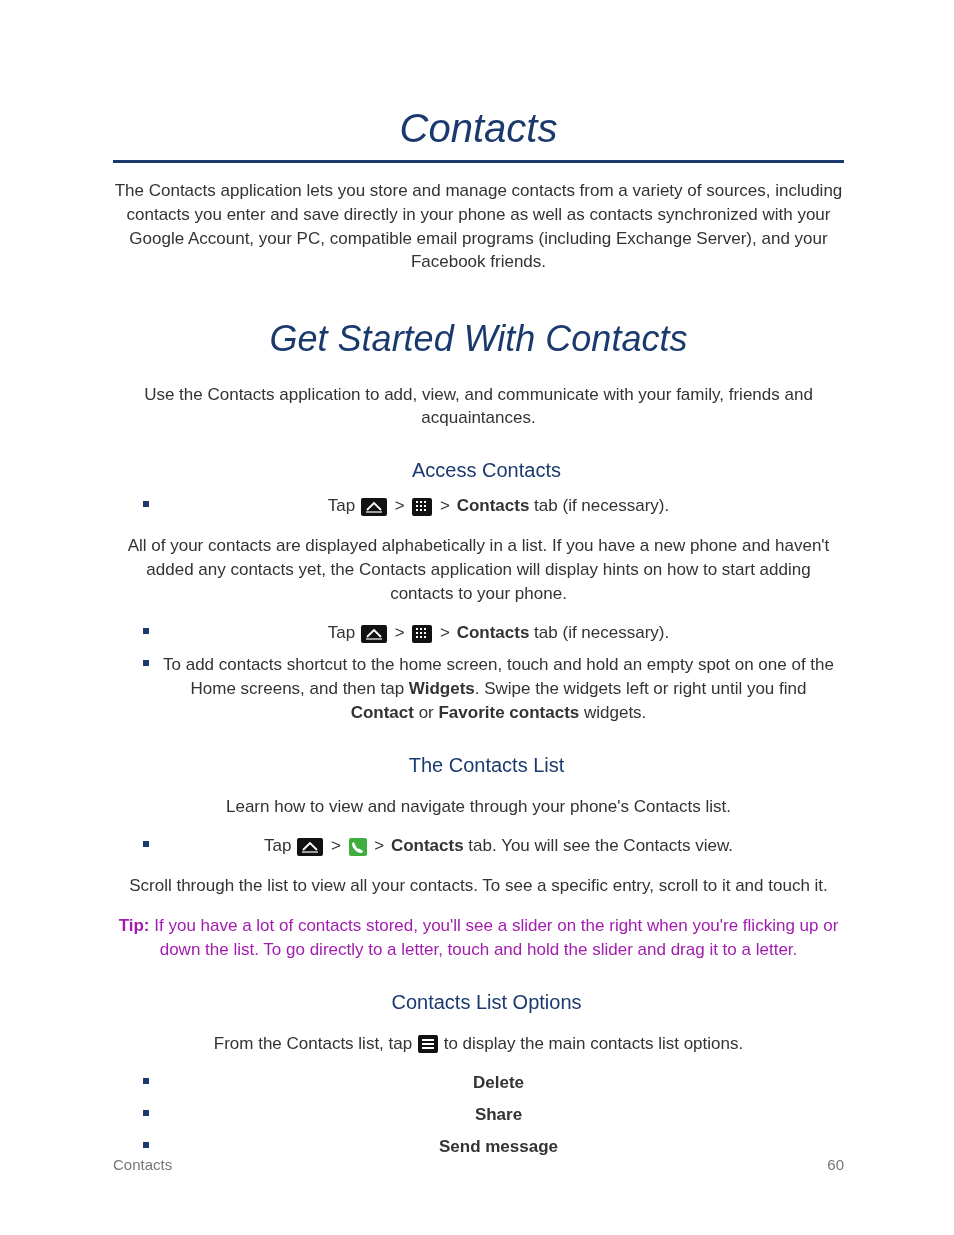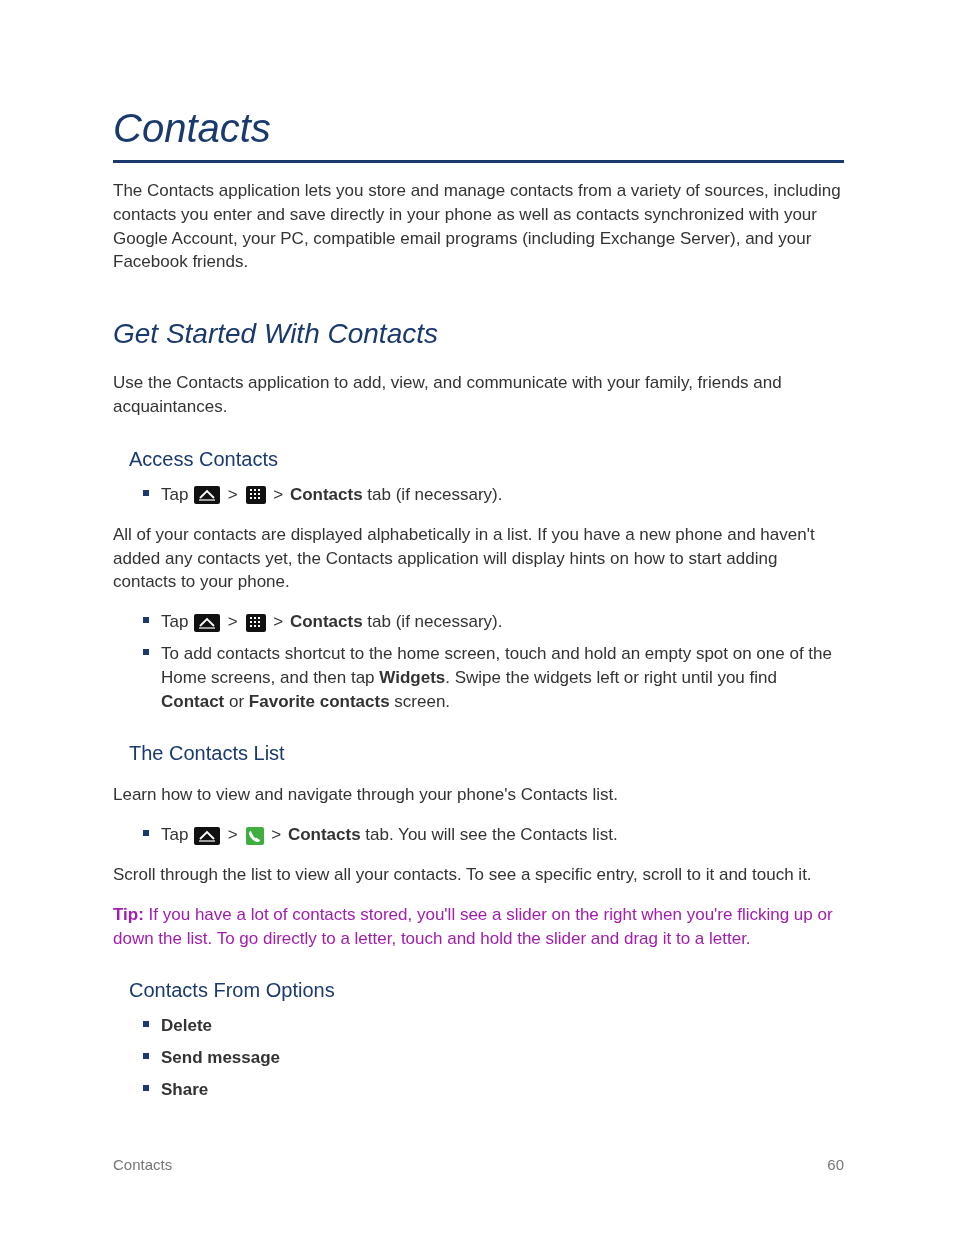--- a/index.html
+++ b/index.html
@@ -17,6 +17,7 @@
     box-sizing: border-box;
     padding: 90px 110px 40px 113px;
     position: relative;
+    text-align: center;
   }
   h1.title {
     font-family: Arial, Helvetica, sans-serif;

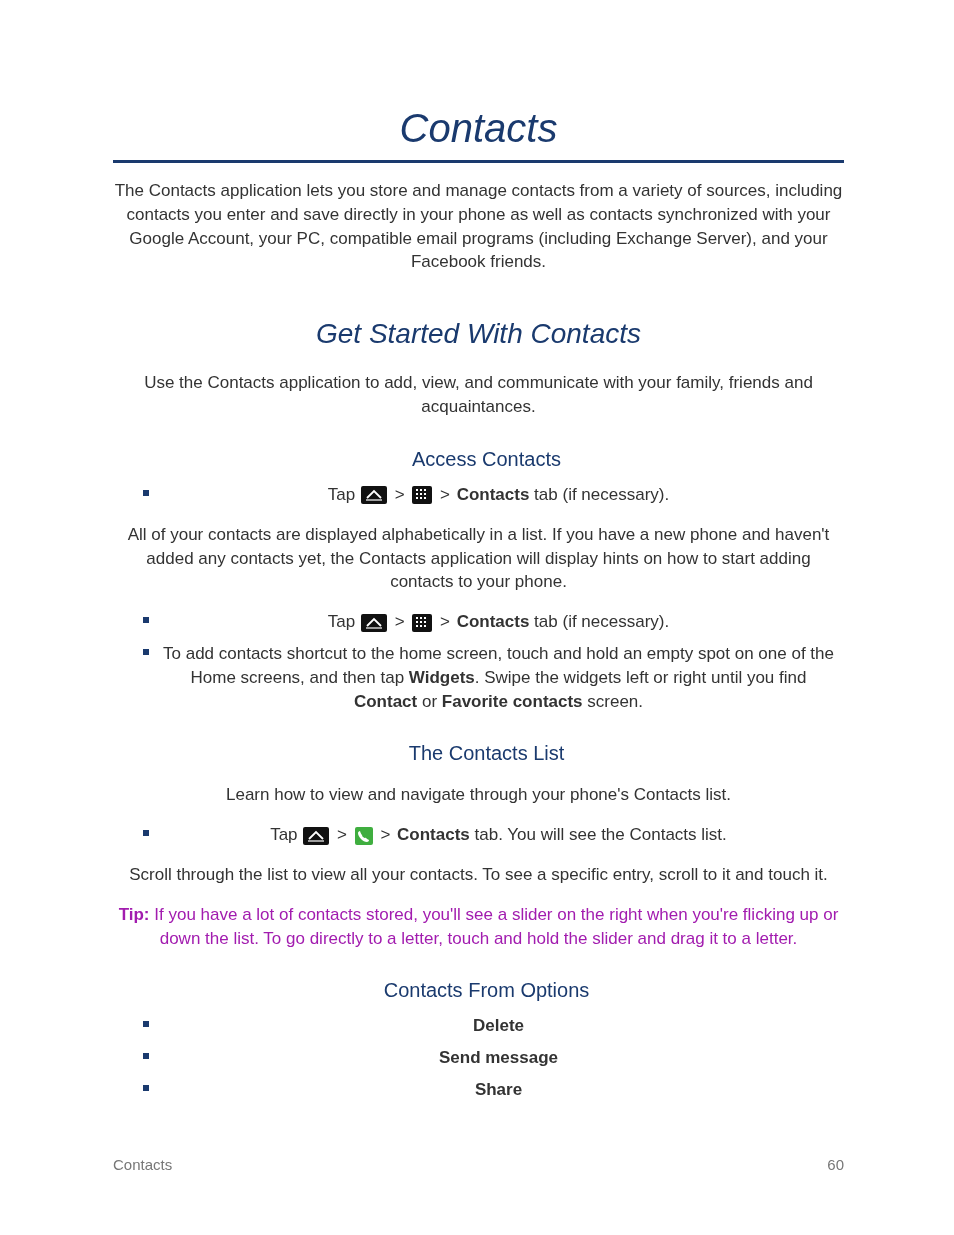--- a/index.html
+++ b/index.html
@@ -34,7 +34,7 @@
     font-style: italic;
     font-weight: 400;
     color: #1a3a6e;
-    font-size: 28px;
+    font-size: 36px;
     margin: 40px 0 18px 0;
   }
   h3.subhead {

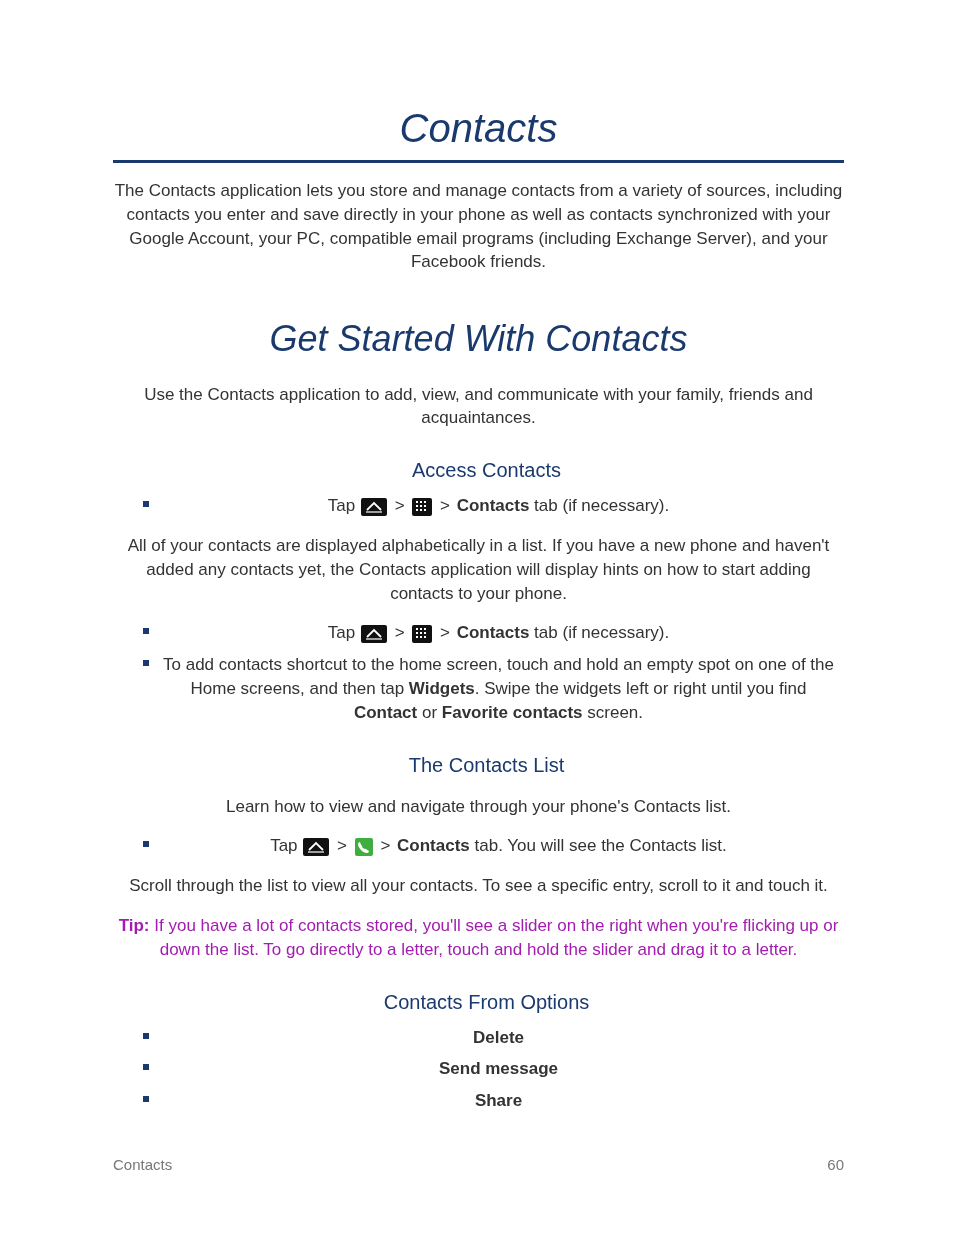--- a/index.html
+++ b/index.html
@@ -159,7 +159,7 @@
           </svg></span><span class="sep"> &gt; </span><span class="bold">Contacts</span><span> tab (if necessary).</span>
     </li>
     <li>
-      <span>To add contacts shortcut to the home screen, touch and hold an empty spot on one of the Home screens, and then tap </span><span class="bold">Widgets</span><span>. Swipe the widgets left or right until you find </span><span class="bold">Contact</span><span> or </span><span class="bold">Favorite contacts</span><span> screen.</span>
+      <span>To add contacts shortcut to the home screen, touch and hold an empty spot on one of the Home screens, and then tap </span><span class="bold">Widgets</span><span>. Swipe the widgets left or right until you find </span><span class="bold">Contact</span><span> or </span><span class="bold">Favorite contacts</span><span> widgets.</span>
     </li>
   </ul>
 

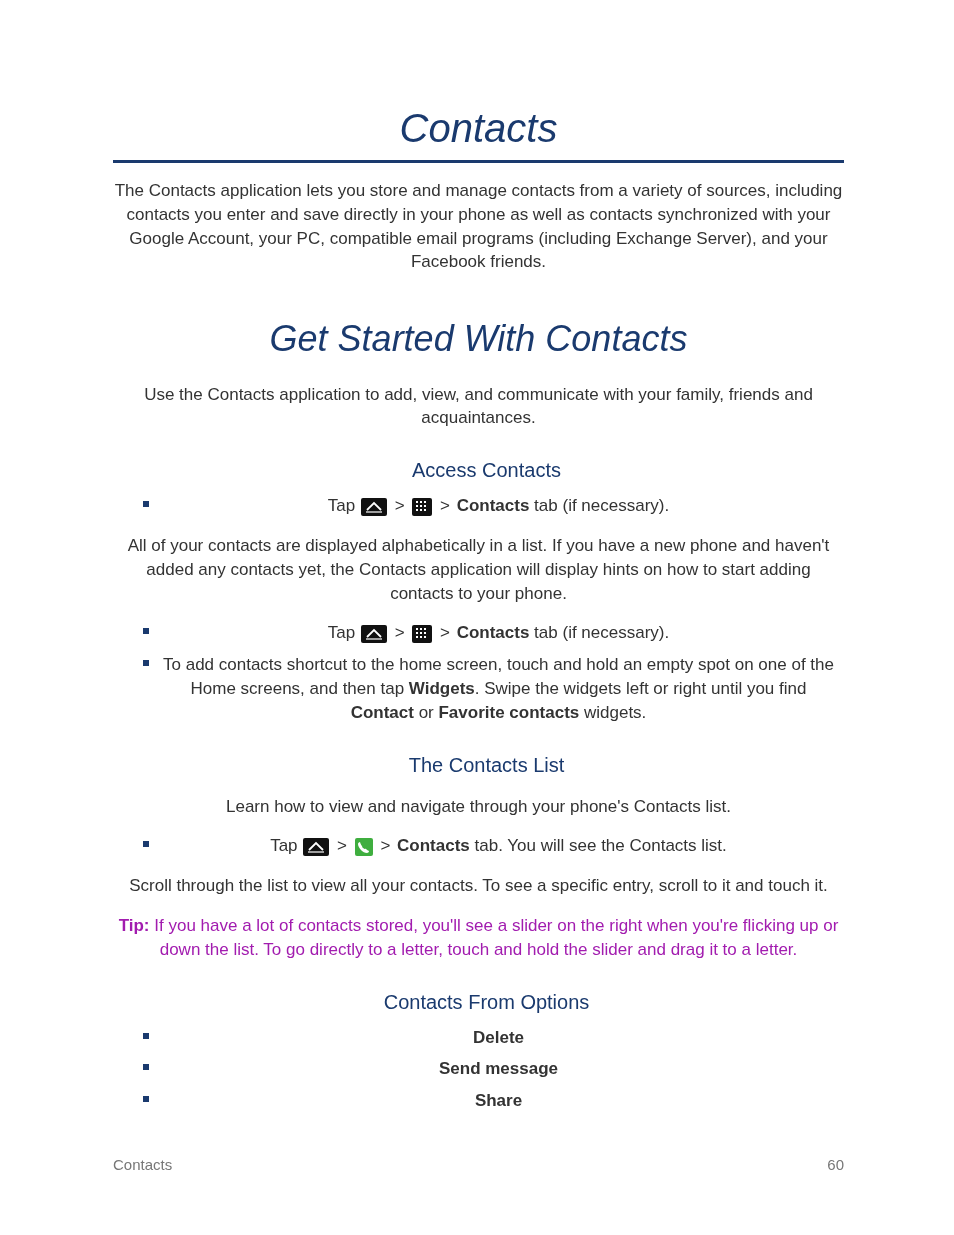--- a/index.html
+++ b/index.html
@@ -176,7 +176,7 @@
           </svg></span><span class="sep"> &gt; </span><span class="inline-icon"><svg width="18" height="18">
             <rect x="0" y="0" width="18" height="18" rx="2" fill="#3fae3f"></rect>
             <path d="M5 4 C5 4 6 7 7 8 C7.5 8.5 7 9 7 9 C7 9 9 11 10 11 C10 11 10.5 10.5 11 11 C12 12 14 13 14 13 C14 14 13 15 12 15 C8 15 3 10 3 6 C3 5 4 4 5 4 Z" fill="#fff"></path>
-          </svg></span><span class="sep"> &gt; </span><span class="bold">Contacts</span><span> tab. You will see the Contacts list.</span>
+          </svg></span><span class="sep"> &gt; </span><span class="bold">Contacts</span><span> tab. You will see the Contacts view.</span>
     </li>
   </ul>
 

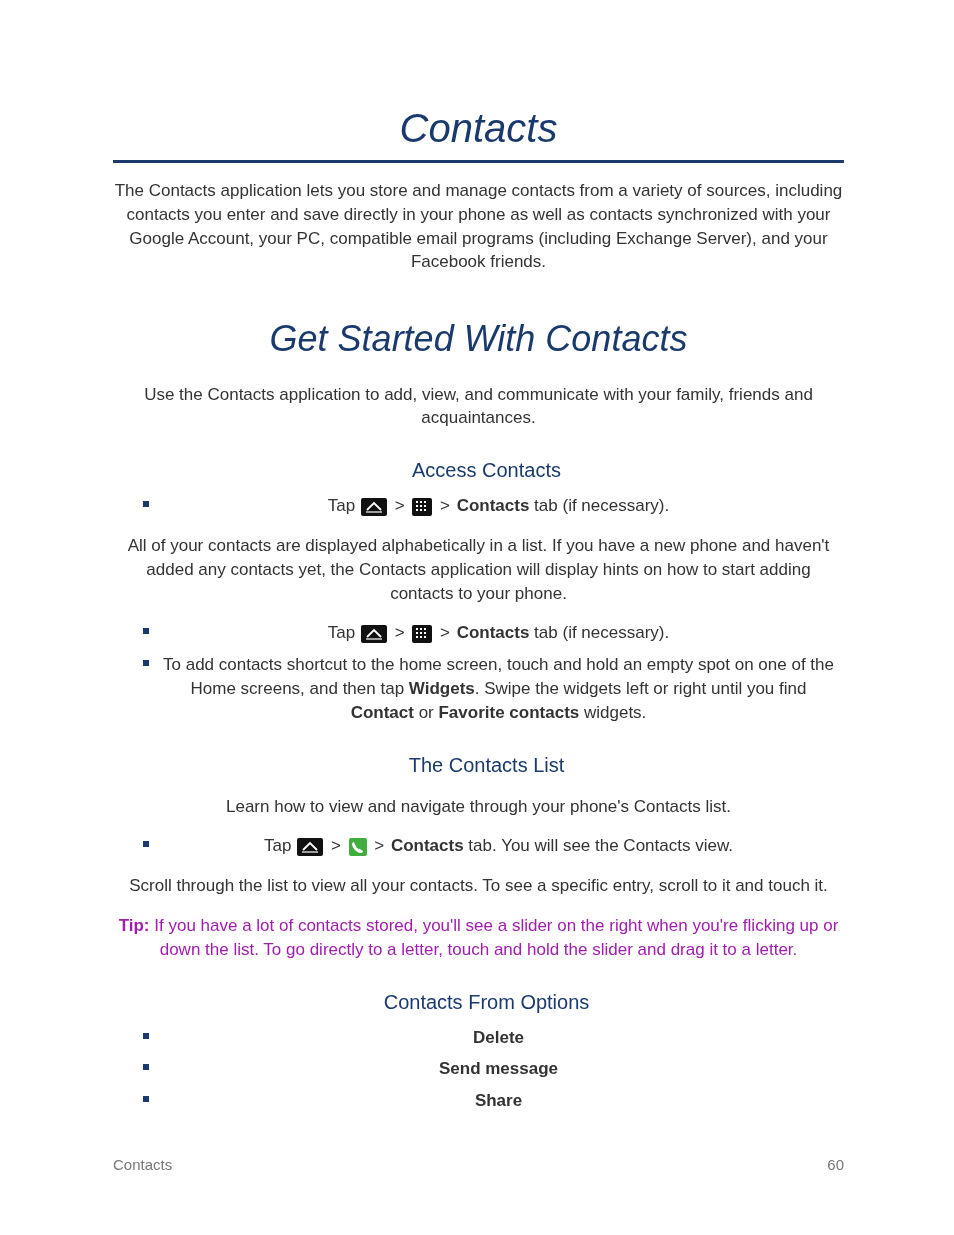--- a/index.html
+++ b/index.html
@@ -186,7 +186,7 @@
     <span class="tip-label">Tip:</span><span>  If you have a lot of contacts stored, you'll see a slider on the right when you're flicking up or down the list. To go directly to a letter, touch and hold the slider and drag it to a letter.</span>
   </p>
 
-  <h3 class="subhead">Contacts From Options</h3>
+  <h3 class="subhead">Contacts List Options</h3>
 
 
   <ul class="bullets">

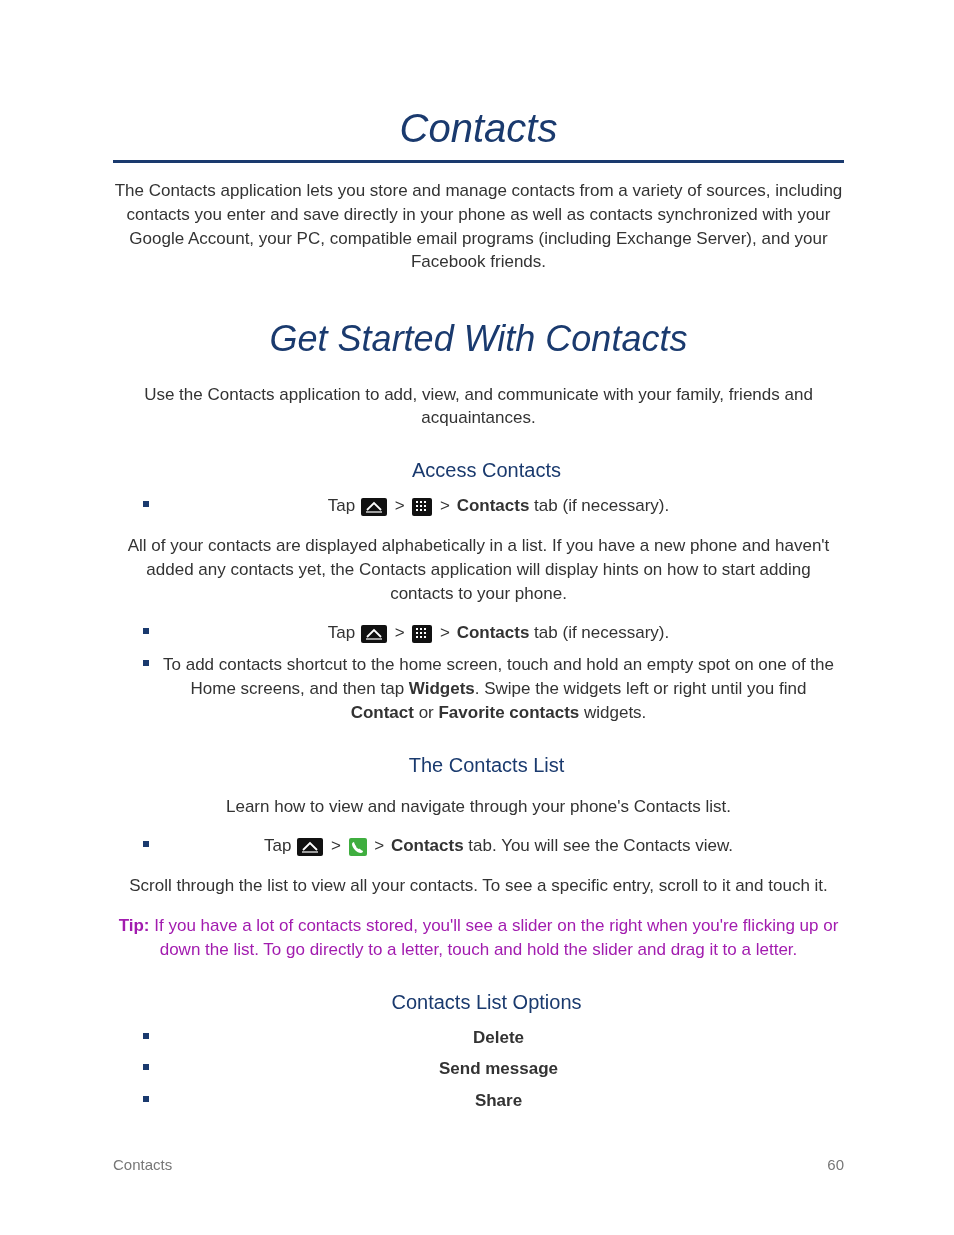--- a/index.html
+++ b/index.html
@@ -188,6 +188,14 @@
 
   <h3 class="subhead">Contacts List Options</h3>
 
+  <p>
+    <span>From the Contacts list, tap </span><span class="inline-icon"><svg width="20" height="18">
+          <rect x="0" y="0" width="20" height="18" rx="2" fill="#111"></rect>
+          <line x1="4" y1="5" x2="16" y2="5" stroke="#fff" stroke-width="2"></line>
+          <line x1="4" y1="9" x2="16" y2="9" stroke="#fff" stroke-width="2"></line>
+          <line x1="4" y1="13" x2="16" y2="13" stroke="#fff" stroke-width="2"></line>
+        </svg></span><span> to display the main contacts list options.</span>
+  </p>
 
   <ul class="bullets">
     <li><span class="bold">Delete</span></li>

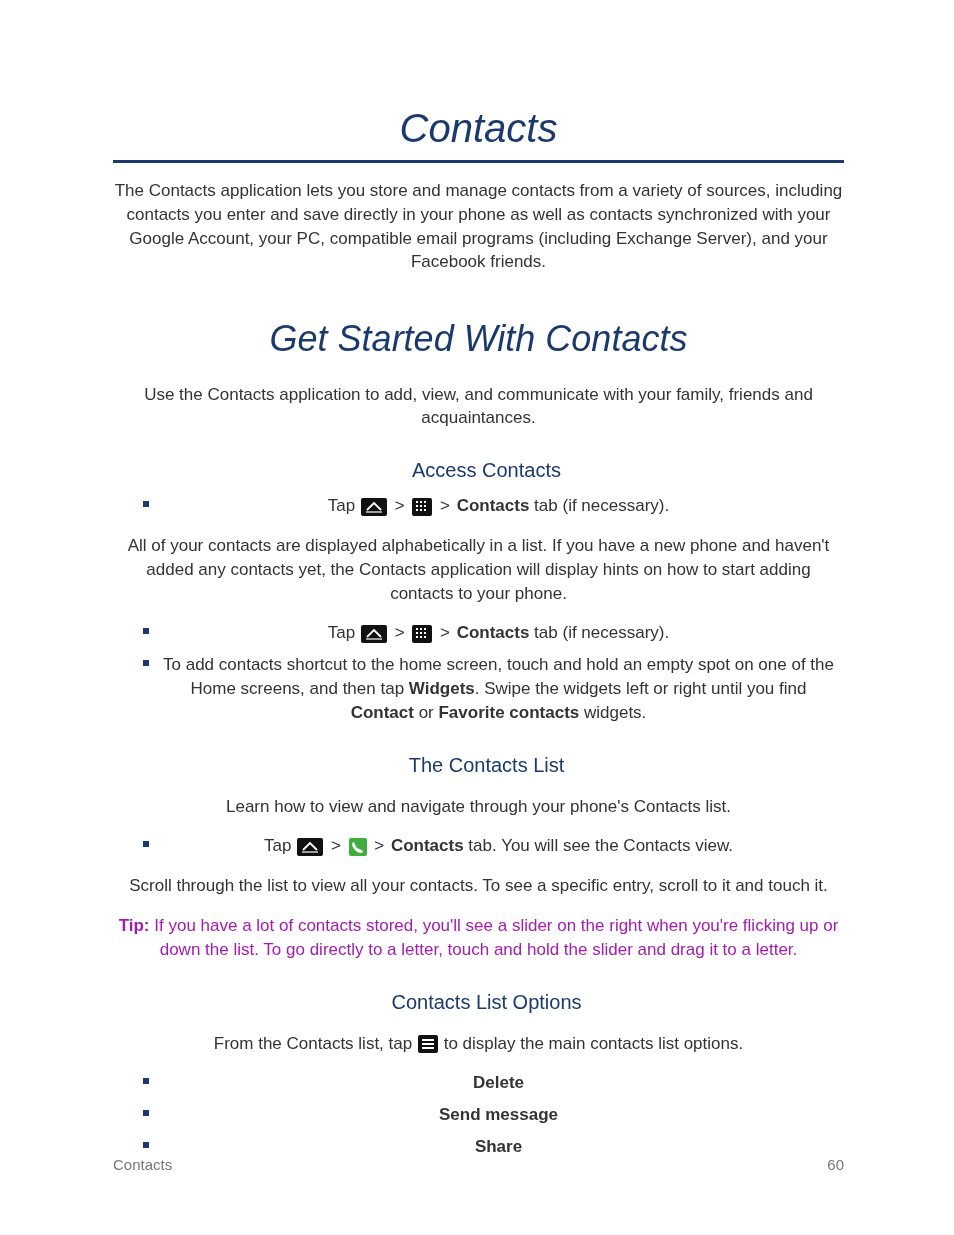--- a/index.html
+++ b/index.html
@@ -199,8 +199,8 @@
 
   <ul class="bullets">
     <li><span class="bold">Delete</span></li>
+    <li><span class="bold">Share</span></li>
     <li><span class="bold">Send message</span></li>
-    <li><span class="bold">Share</span></li>
   </ul>
 
   <div class="footer">

